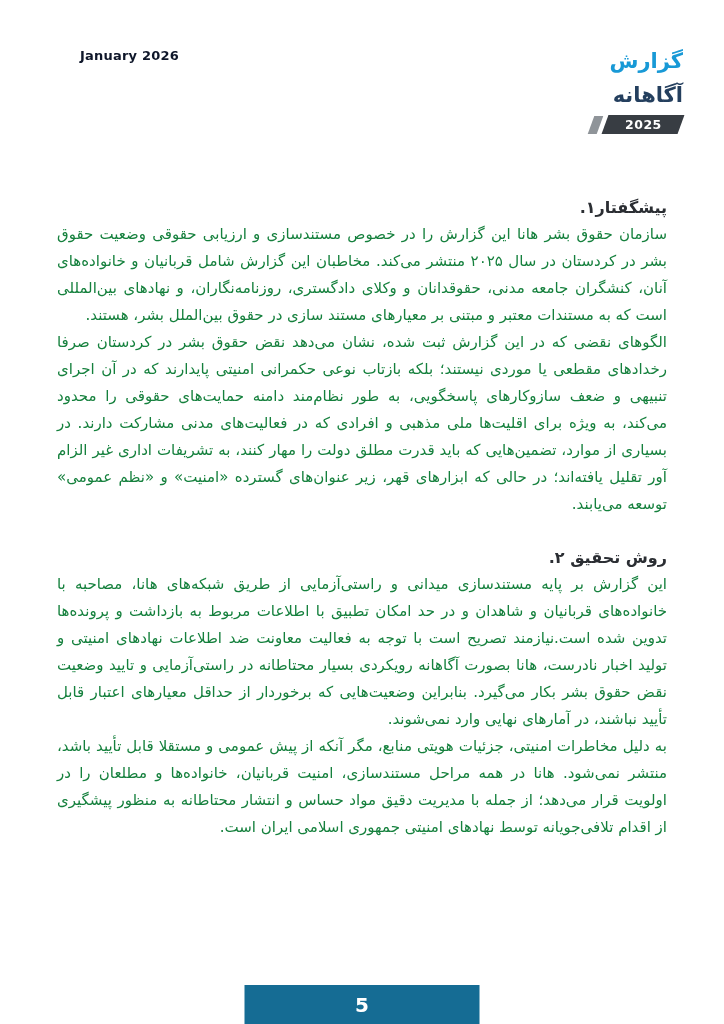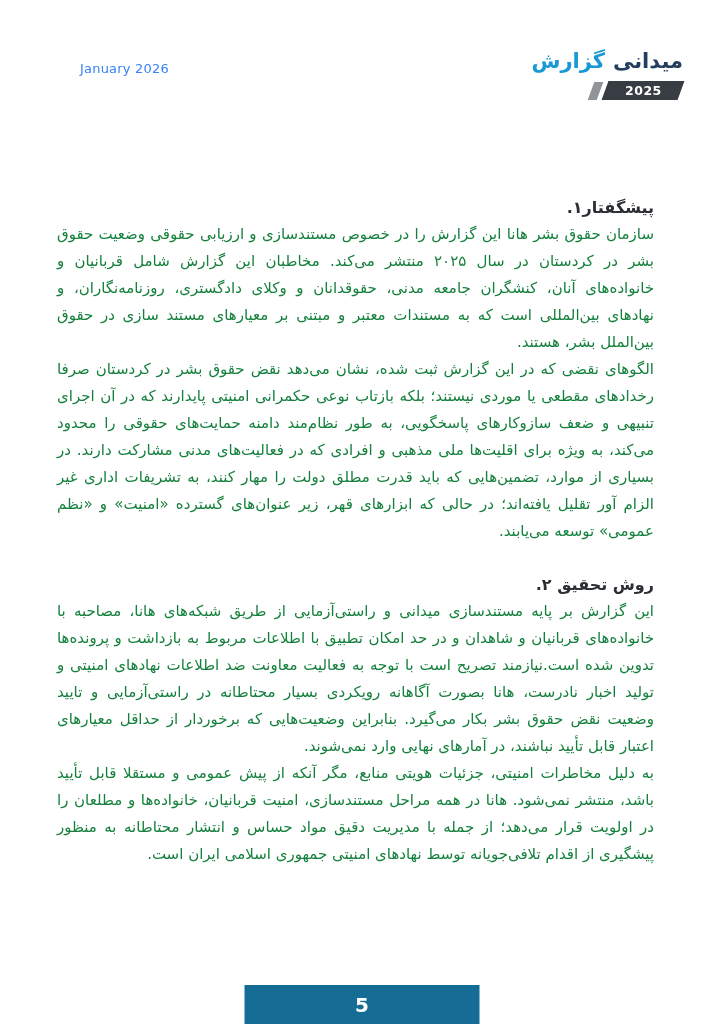--- a/index.html
+++ b/index.html
@@ -19,10 +19,10 @@
   .header-date {
     position: absolute;
     left: 80px;
-    top: 61px;
+    top: 48px;
     font-size: 13px;
-    font-weight: 400;
-    color: #3b82f6;
+    font-weight: 700;
+    color: #0f172a;
     letter-spacing: 0.2px;
   }
 

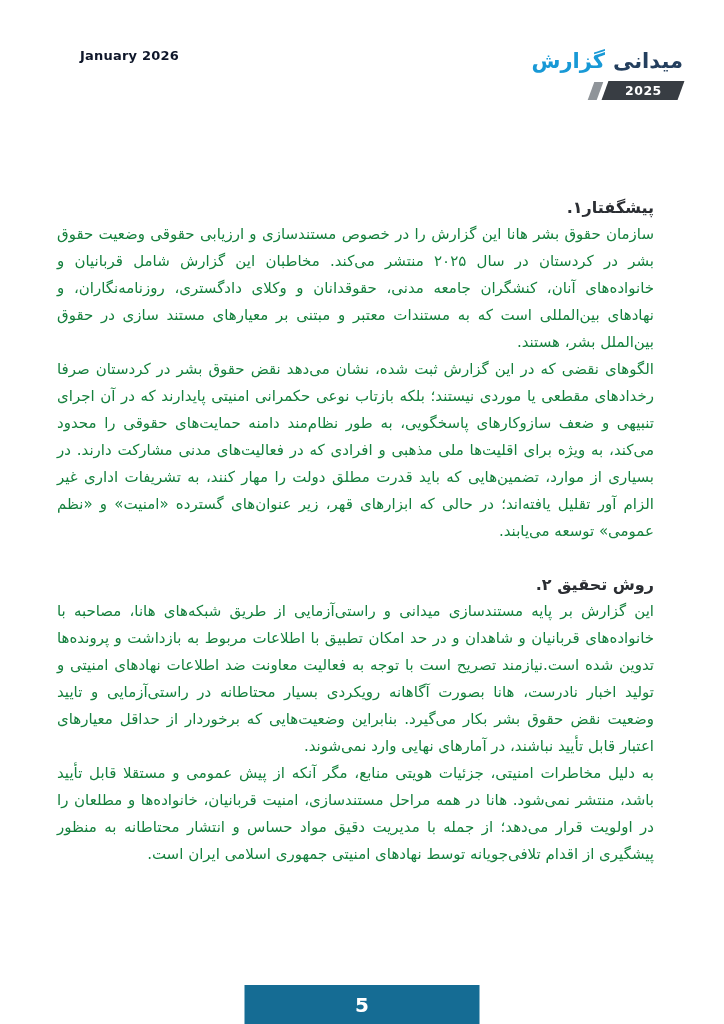--- a/index.html
+++ b/index.html
@@ -51,7 +51,7 @@
   }
   .title-row {
     display: flex;
-    flex-direction: row;
+    flex-direction: column;
     justify-content: flex-end;
     gap: 8px;
     font-size: 21px;

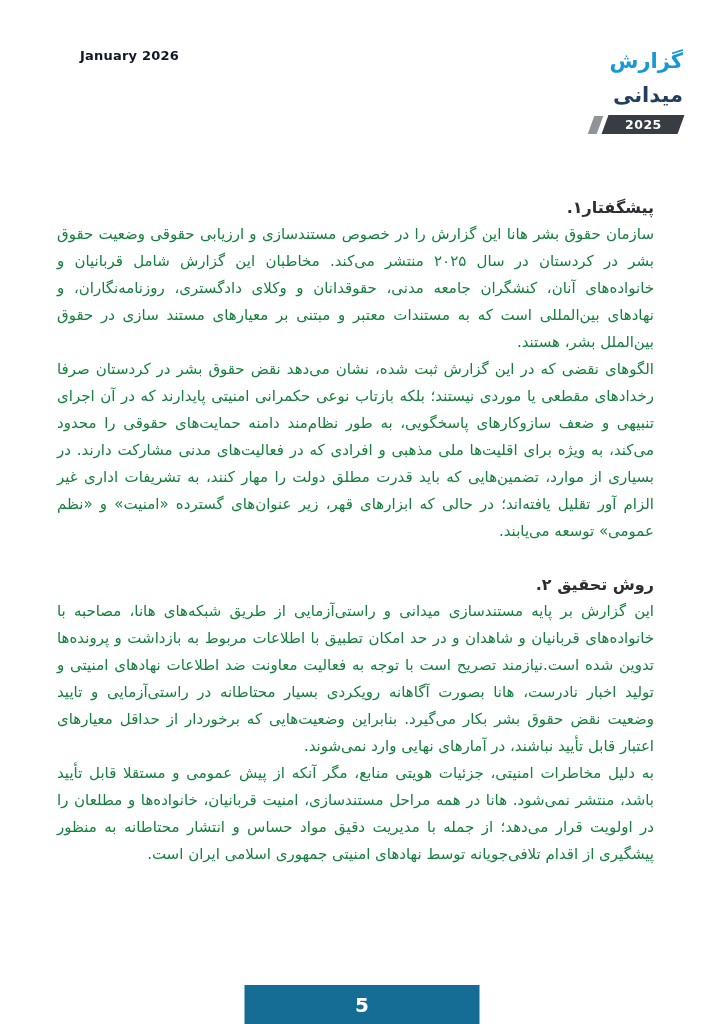--- a/index.html
+++ b/index.html
@@ -149,7 +149,7 @@
   <div class="title-block">
     <div class="title-row">
       <span class="title-word-blue">گزارش</span>
-      <span class="title-word-dark">میدانی</span>
+      <span class="title-word-dark">آگاهانه</span>
     </div>
     <div class="badge-row">
       <span class="badge-sliver"></span>

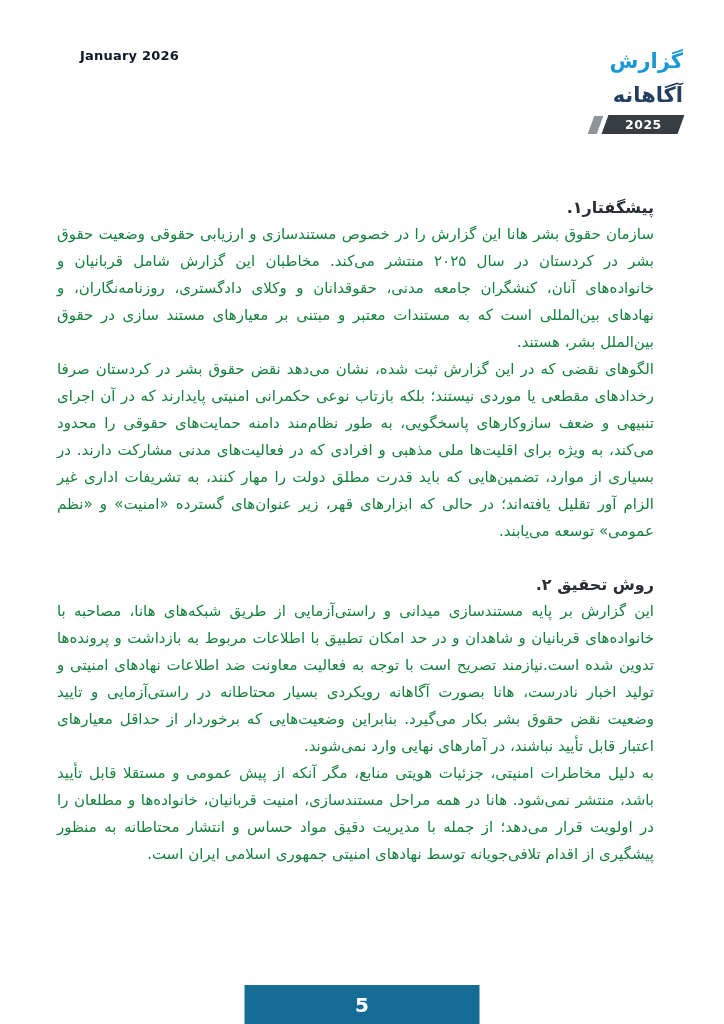--- a/index.html
+++ b/index.html
@@ -98,7 +98,7 @@
     position: absolute;
     top: 194px;
     left: 57px;
-    right: 70px;
+    right: 57px;
     direction: rtl;
   }
   .section-heading {

